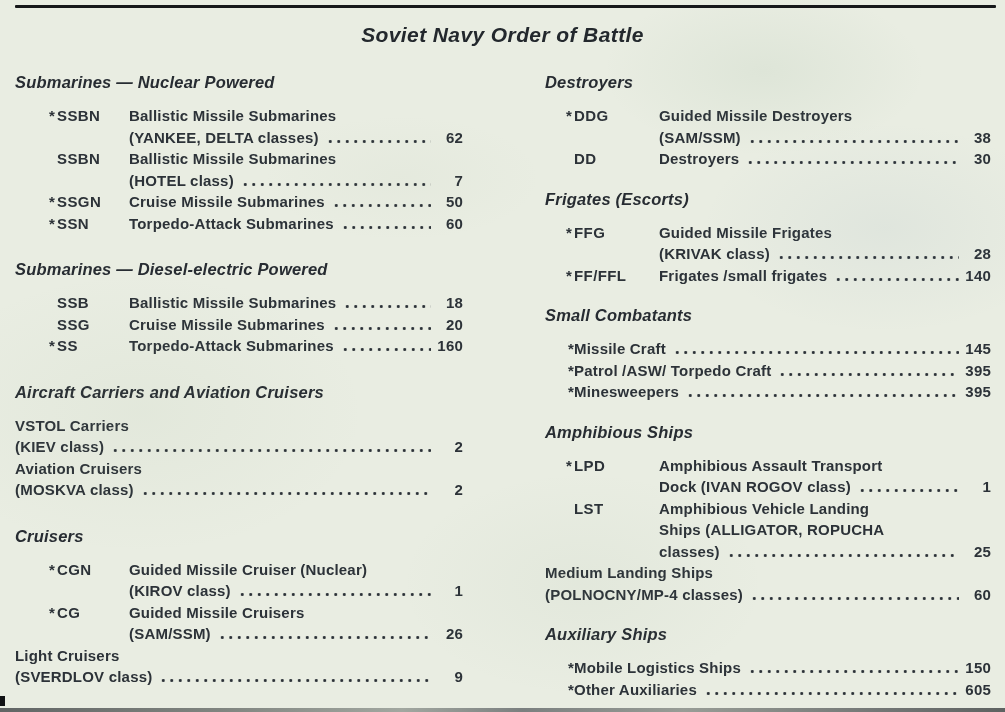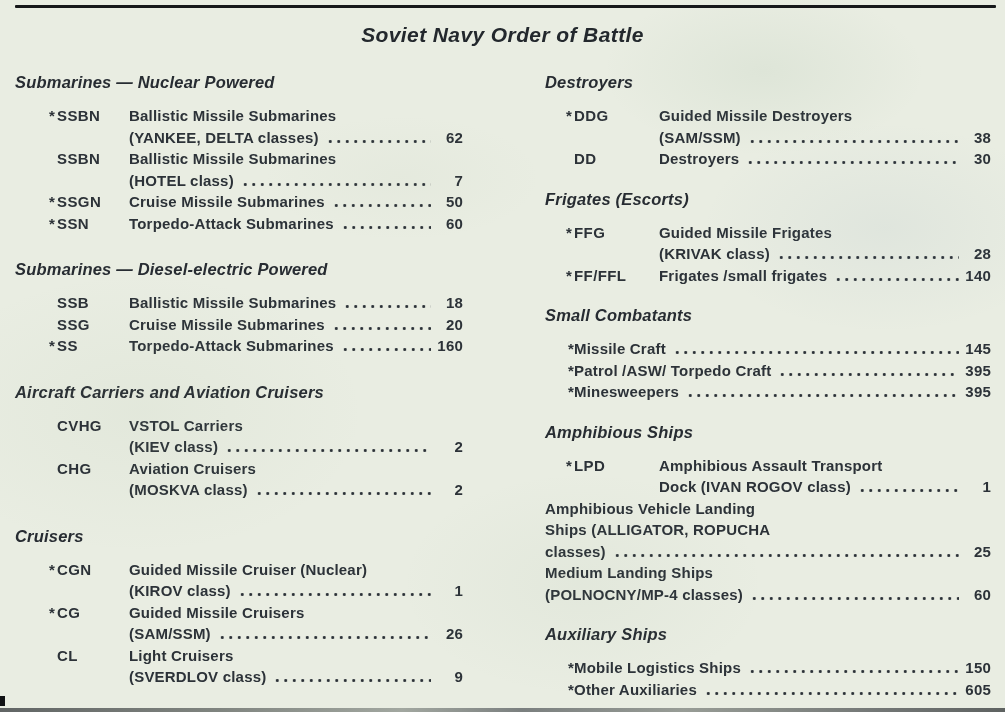--- a/index.html
+++ b/index.html
@@ -170,7 +170,6 @@
         <div class="section">
           <div class="heading">Aircraft Carriers and Aviation Cruisers</div>
           <div class="row">
-            <span class="abbr">CVHG</span>
             <div class="desc">
               <div class="line"><span class="txt">VSTOL Carriers</span></div>
               <div class="line lastline">

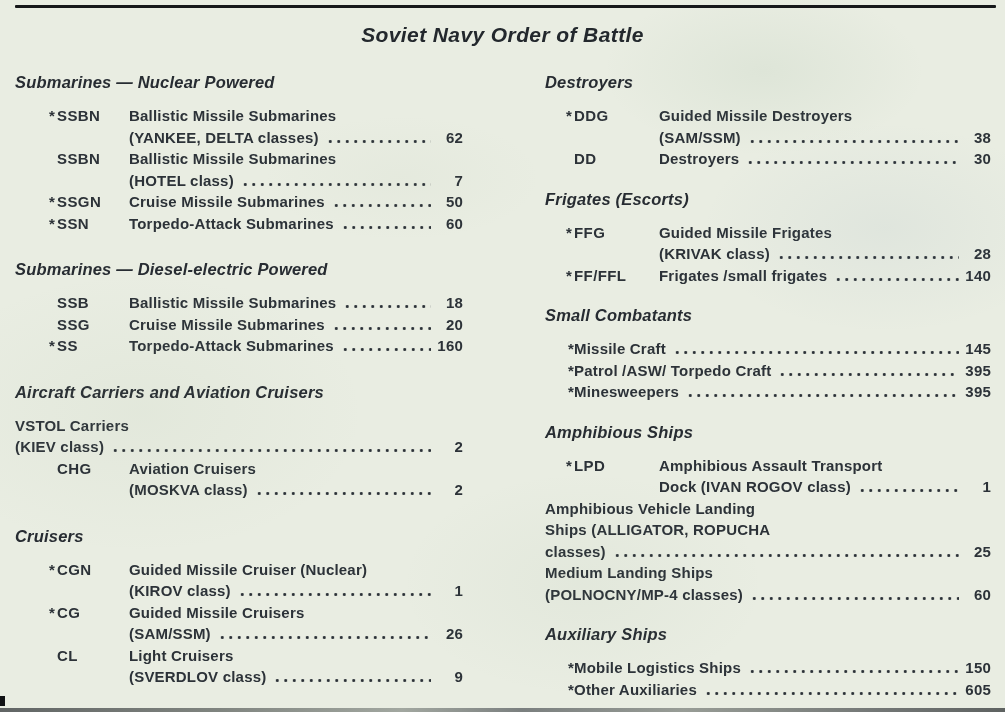--- a/index.html
+++ b/index.html
@@ -180,7 +180,6 @@
             </div>
           </div>
           <div class="row">
-            <span class="abbr">CHG</span>
             <div class="desc">
               <div class="line"><span class="txt">Aviation Cruisers</span></div>
               <div class="line lastline">

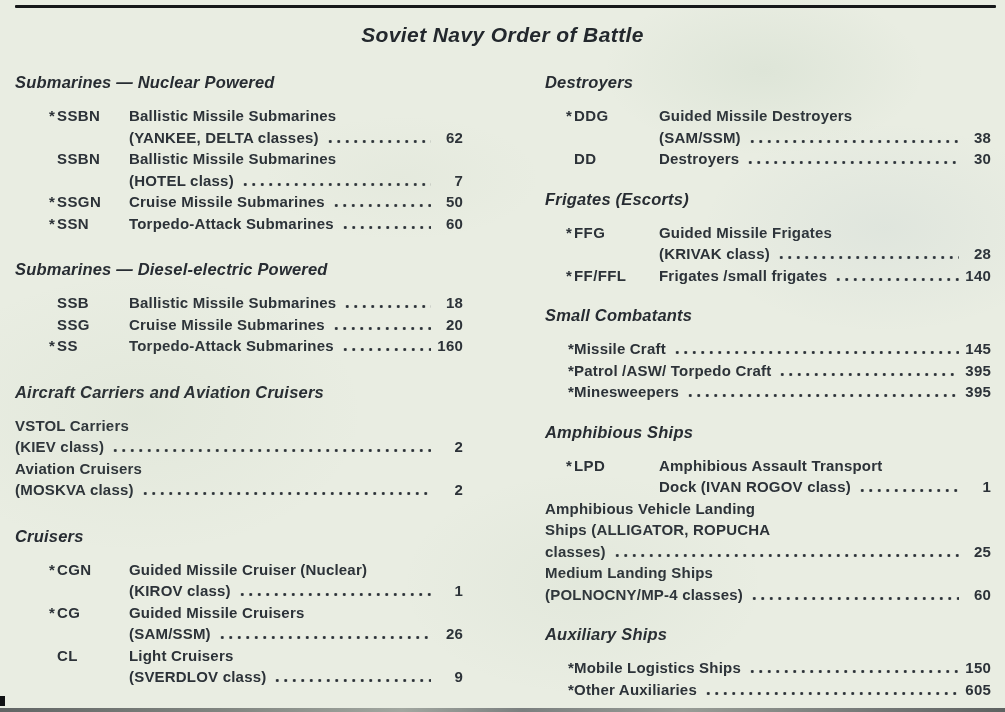--- a/index.html
+++ b/index.html
@@ -320,6 +320,7 @@
             </div>
           </div>
           <div class="row">
+            <span class="abbr">LST</span>
             <div class="desc">
               <div class="line"><span class="txt">Amphibious Vehicle Landing</span></div>
               <div class="line"><span class="txt">Ships (ALLIGATOR, ROPUCHA</span></div>

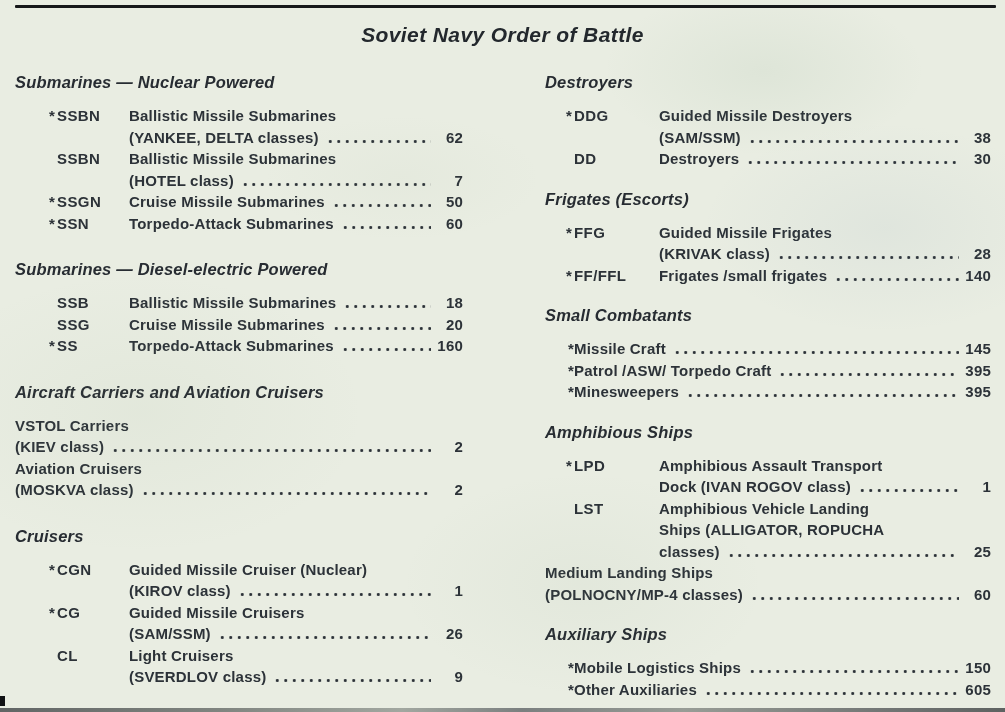--- a/index.html
+++ b/index.html
@@ -215,7 +215,6 @@
             </div>
           </div>
           <div class="row">
-            <span class="abbr">CL</span>
             <div class="desc">
               <div class="line"><span class="txt">Light Cruisers</span></div>
               <div class="line lastline">

